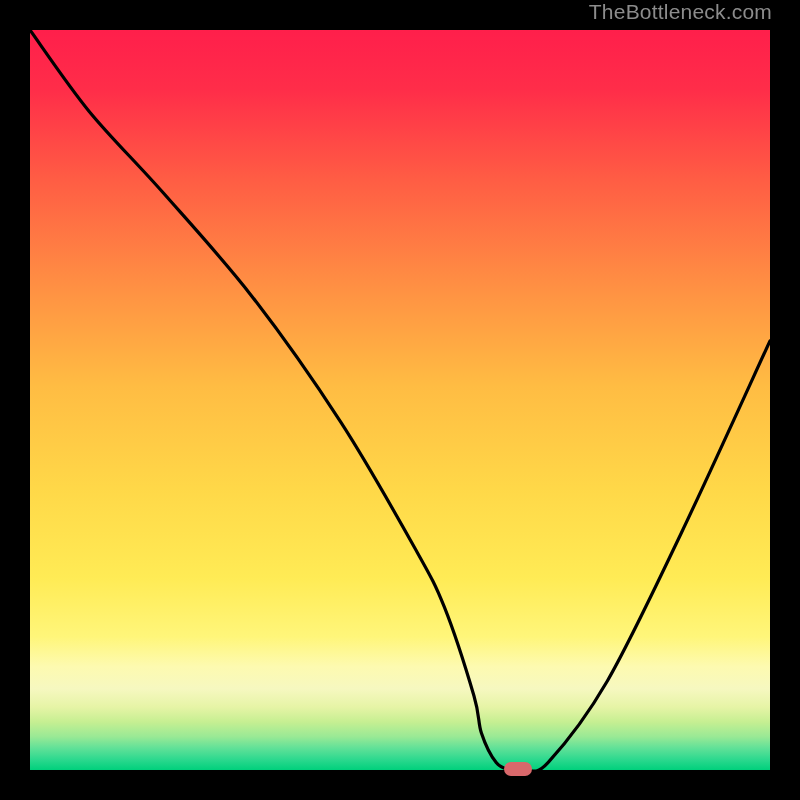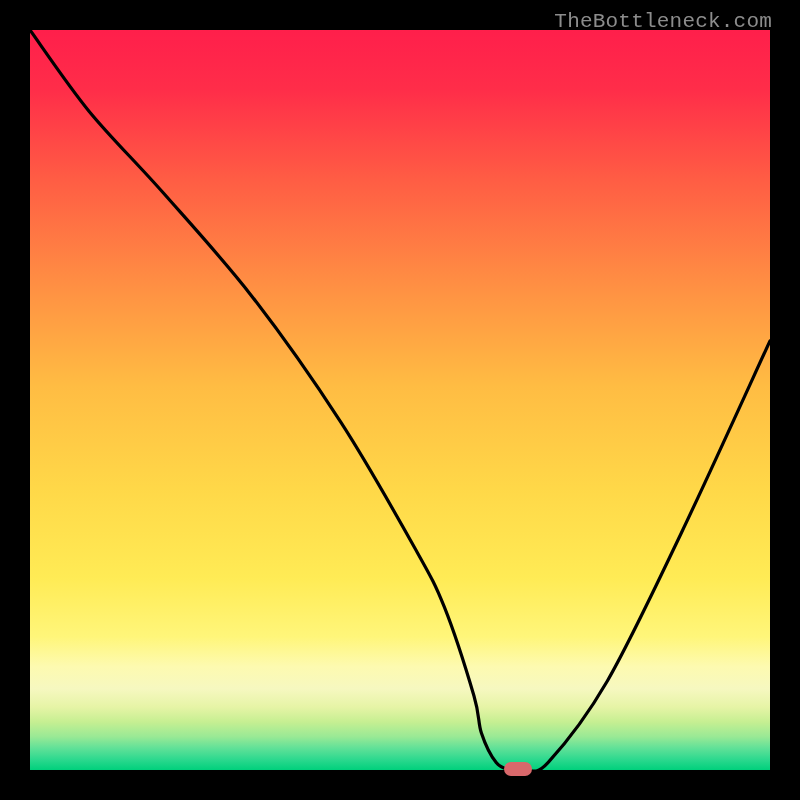--- a/index.html
+++ b/index.html
@@ -48,13 +48,12 @@
   }
   .attribution {
     position: absolute;
-    top: 10px;
+    top: 0;
     right: 28px;
     color: #8c8c8c;
     font-size: 21px;
     font-weight: 400;
     letter-spacing: 0.2px;
-    font-family: Liberation Mono, monospace;
   }
 </style>
 </head>

